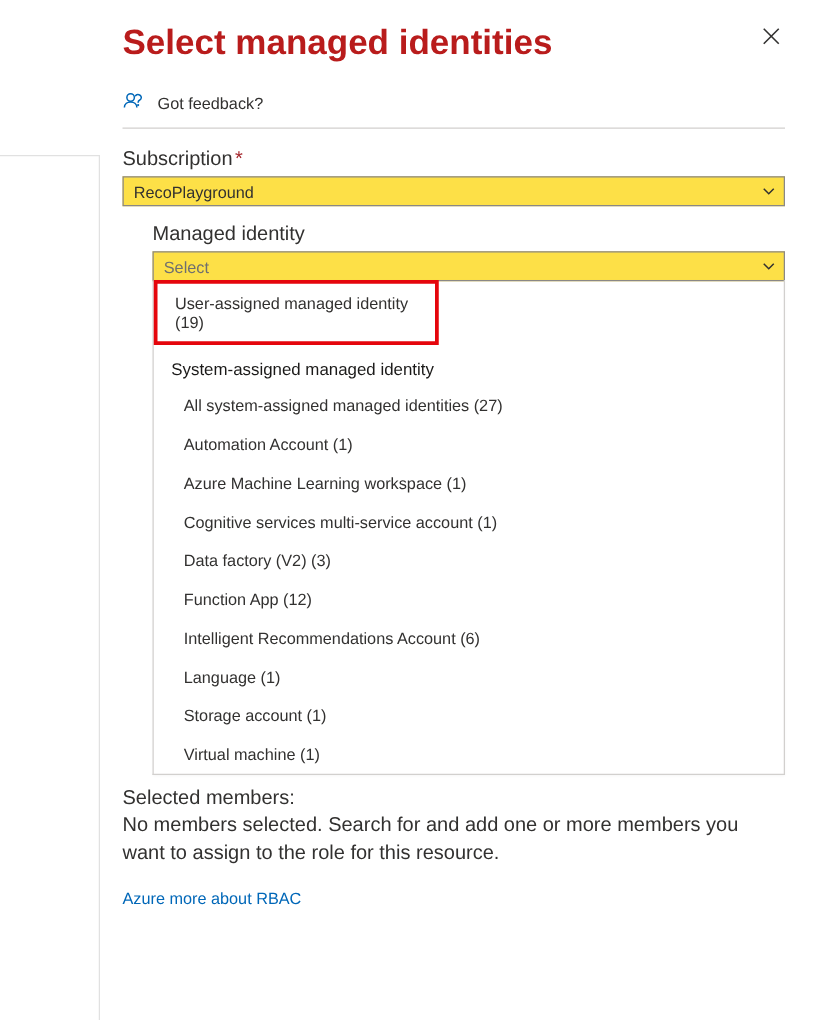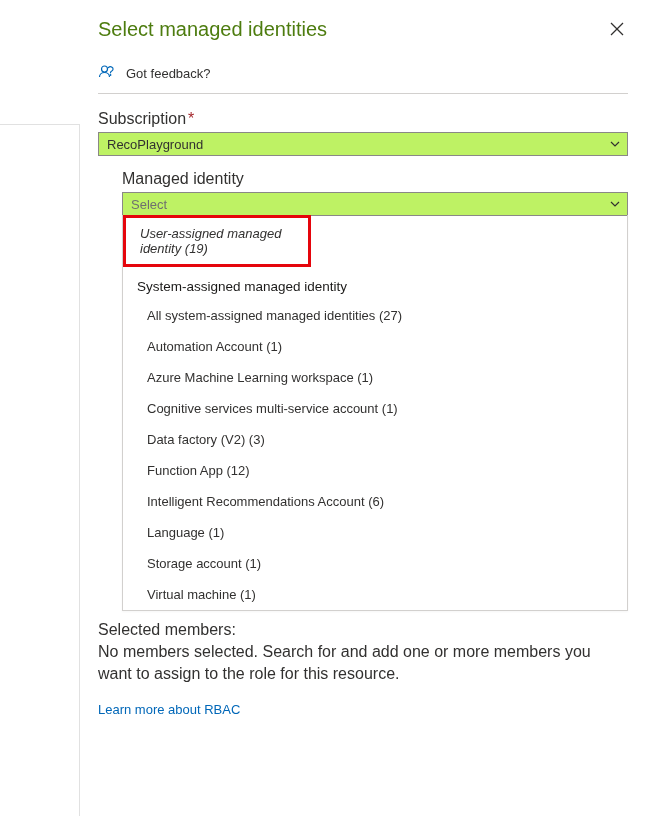--- a/index.html
+++ b/index.html
@@ -36,9 +36,9 @@
     margin-bottom: 22px;
   }
   .panel-title {
-    font-size: 20px;
-    font-weight: 400;
-    color: #4d7c0f;
+    font-size: 28px;
+    font-weight: 700;
+    color: #b91c1c;
     margin: 0;
   }
   .close-btn {

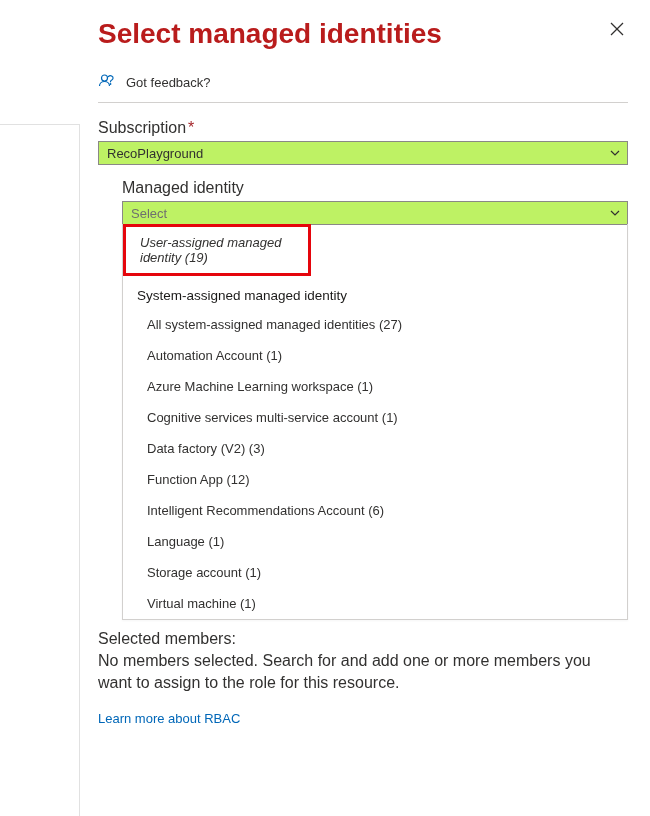--- a/index.html
+++ b/index.html
@@ -71,7 +71,7 @@
     justify-content: space-between;
     padding: 0 6px 0 8px;
     font-size: 13px;
-    background: #bef264;
+    background: #fde047;
     cursor: pointer;
     box-sizing: border-box;
   }

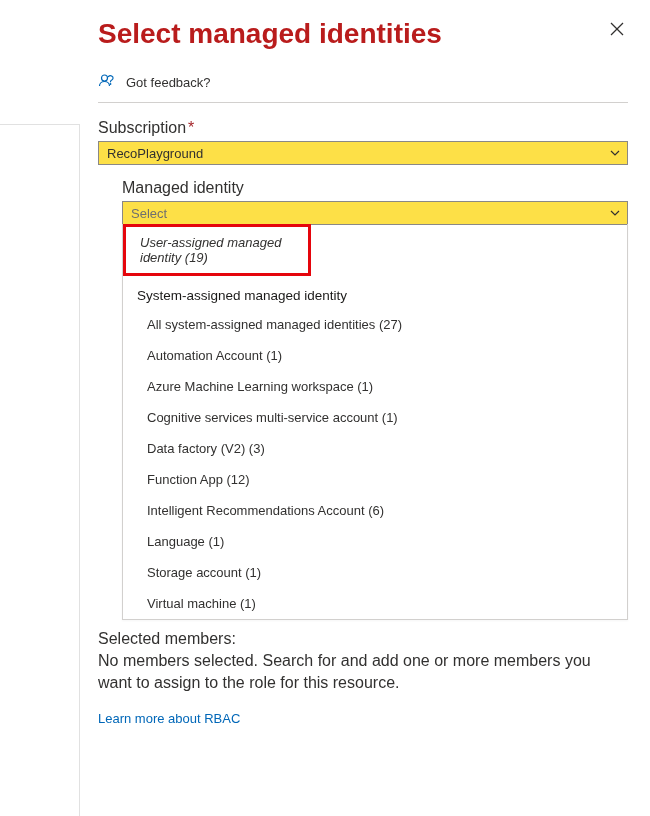--- a/index.html
+++ b/index.html
@@ -93,9 +93,8 @@
     position: relative;
     border: 3.5px solid #e5050c;
     margin: 0 0 2px 0;
-    width: 188px;
-    box-sizing: border-box;
-    font-style: italic;
+    width: 228px;
+    box-sizing: border-box;
   }
   .dd-header {
     padding: 10px 14px 6px 14px;

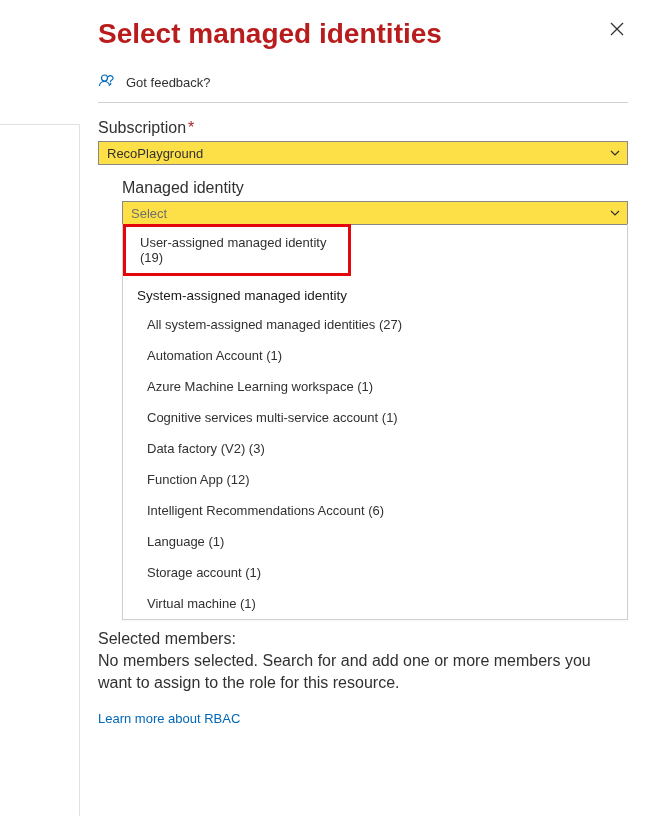--- a/index.html
+++ b/index.html
@@ -202,7 +202,7 @@
       <div class="selected-text">No members selected. Search for and add one or more members you want to assign to the role for this resource.</div>
     </div>
 
-    <a class="learn-link">Learn more about RBAC</a>
+    <a class="learn-link">Azure more about RBAC</a>
 
   </div>
 </div>

